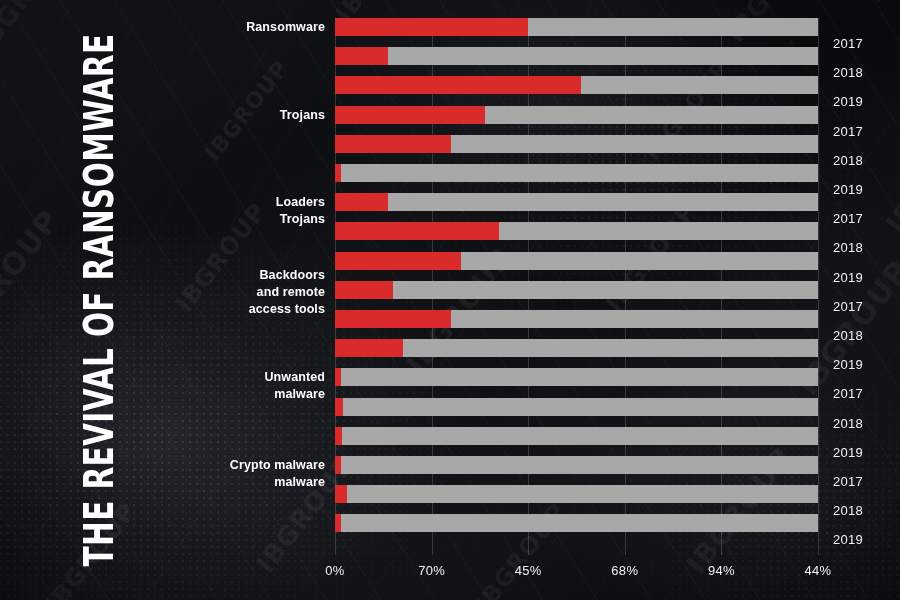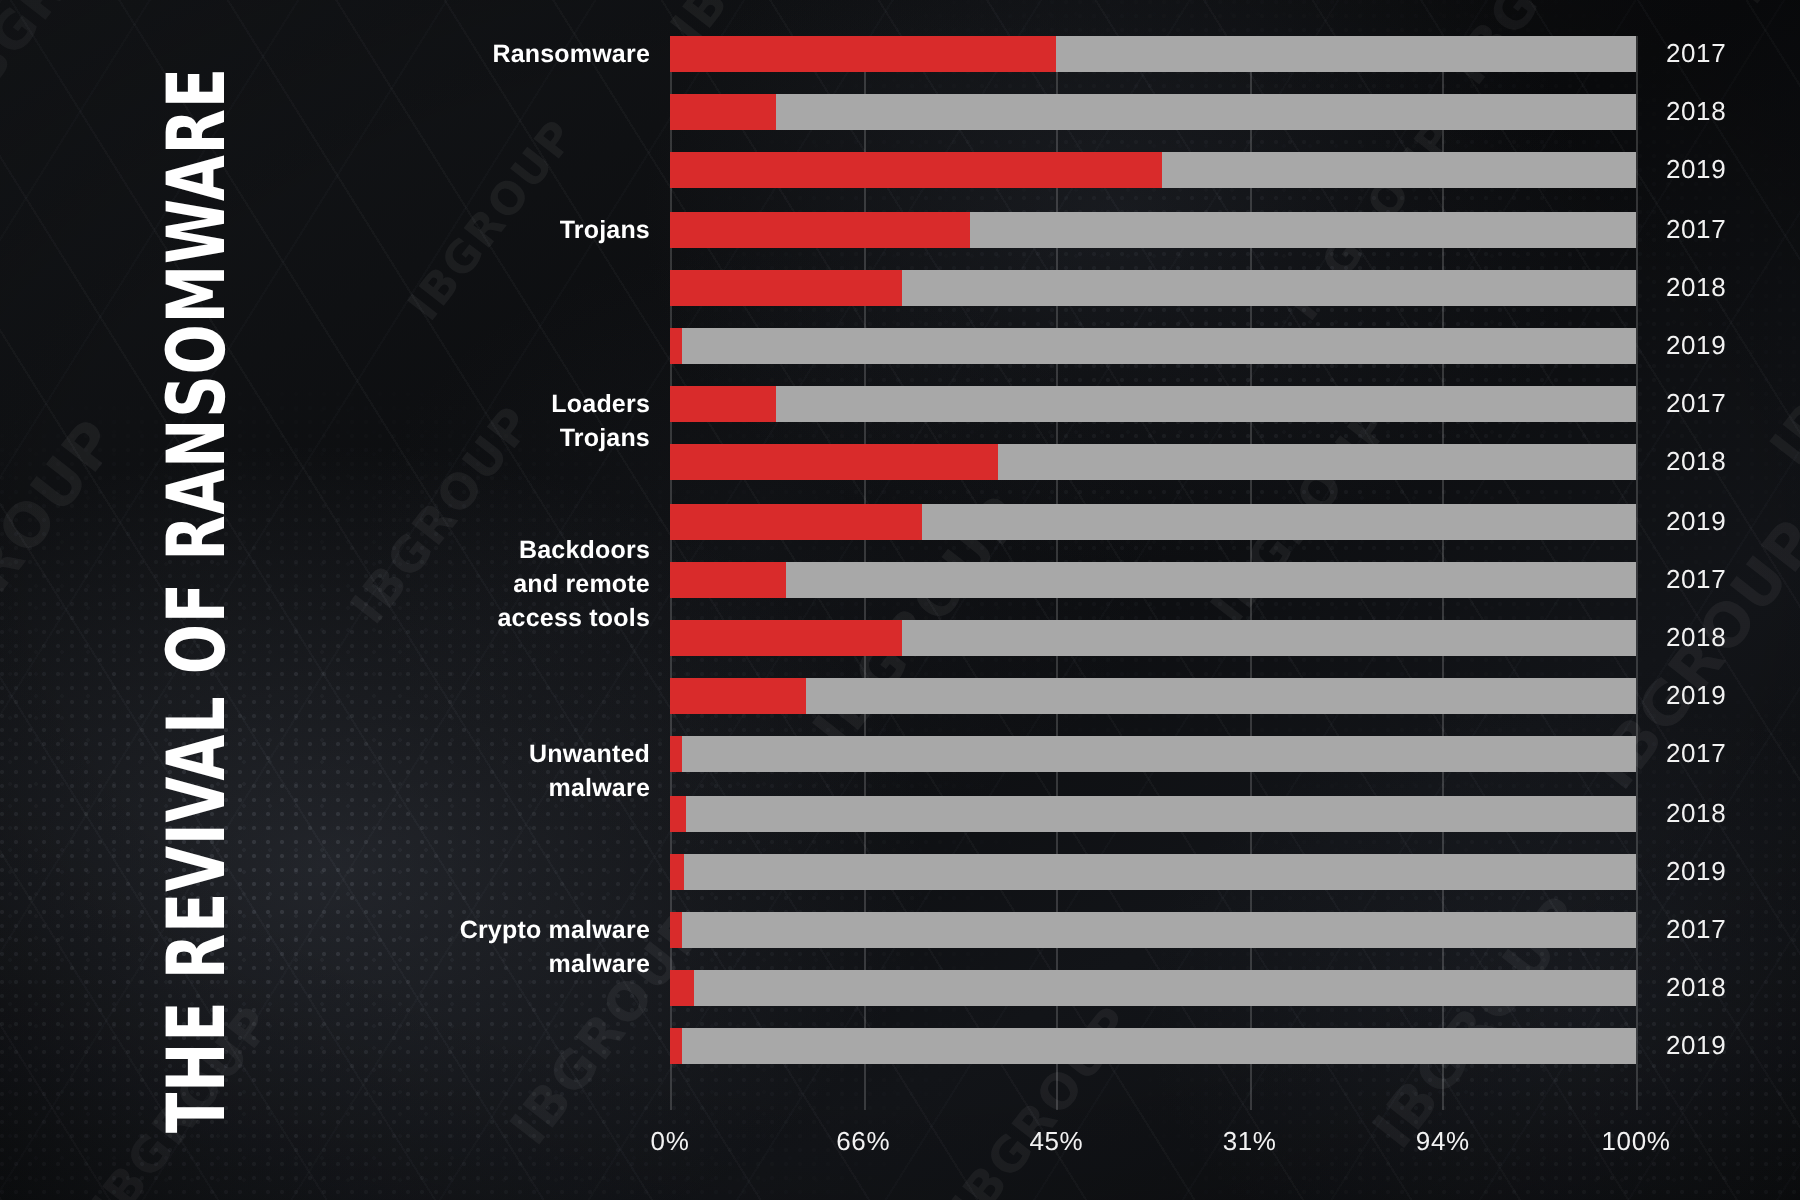--- a/index.html
+++ b/index.html
@@ -157,6 +157,7 @@
     font-weight: 400;
     letter-spacing: 0.3px;
     line-height: 18px;
+    margin-top: 17px;
   }
 
   

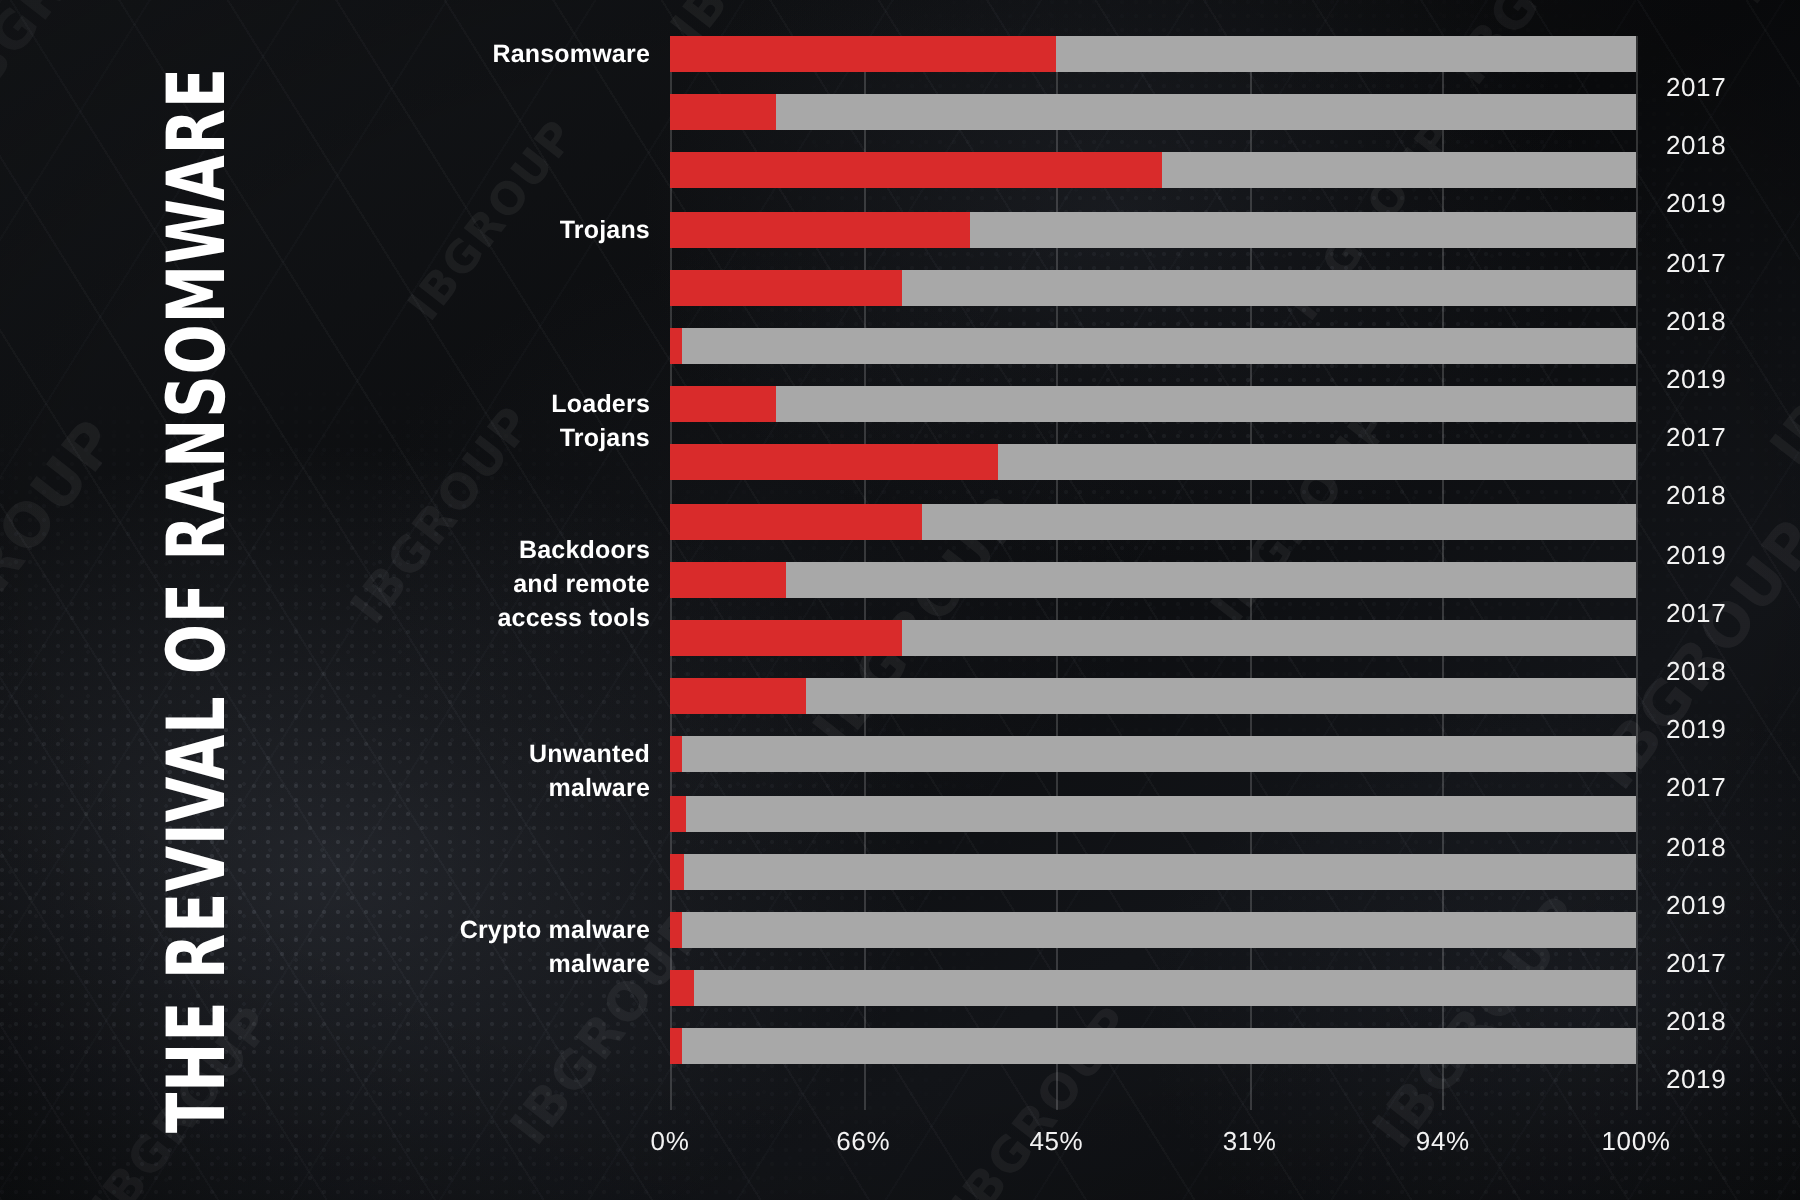--- a/index.html
+++ b/index.html
@@ -325,7 +325,7 @@
     </div>
   <div id="xticks">
       <div class="xtick" style="left: 335px;">0%</div>
-      <div class="xtick" style="left: 431.6px;">66%</div>
+      <div class="xtick" style="left: 431.6px;">70%</div>
       <div class="xtick" style="left: 528.2px;">45%</div>
       <div class="xtick" style="left: 624.8px;">31%</div>
       <div class="xtick" style="left: 721.4px;">94%</div>

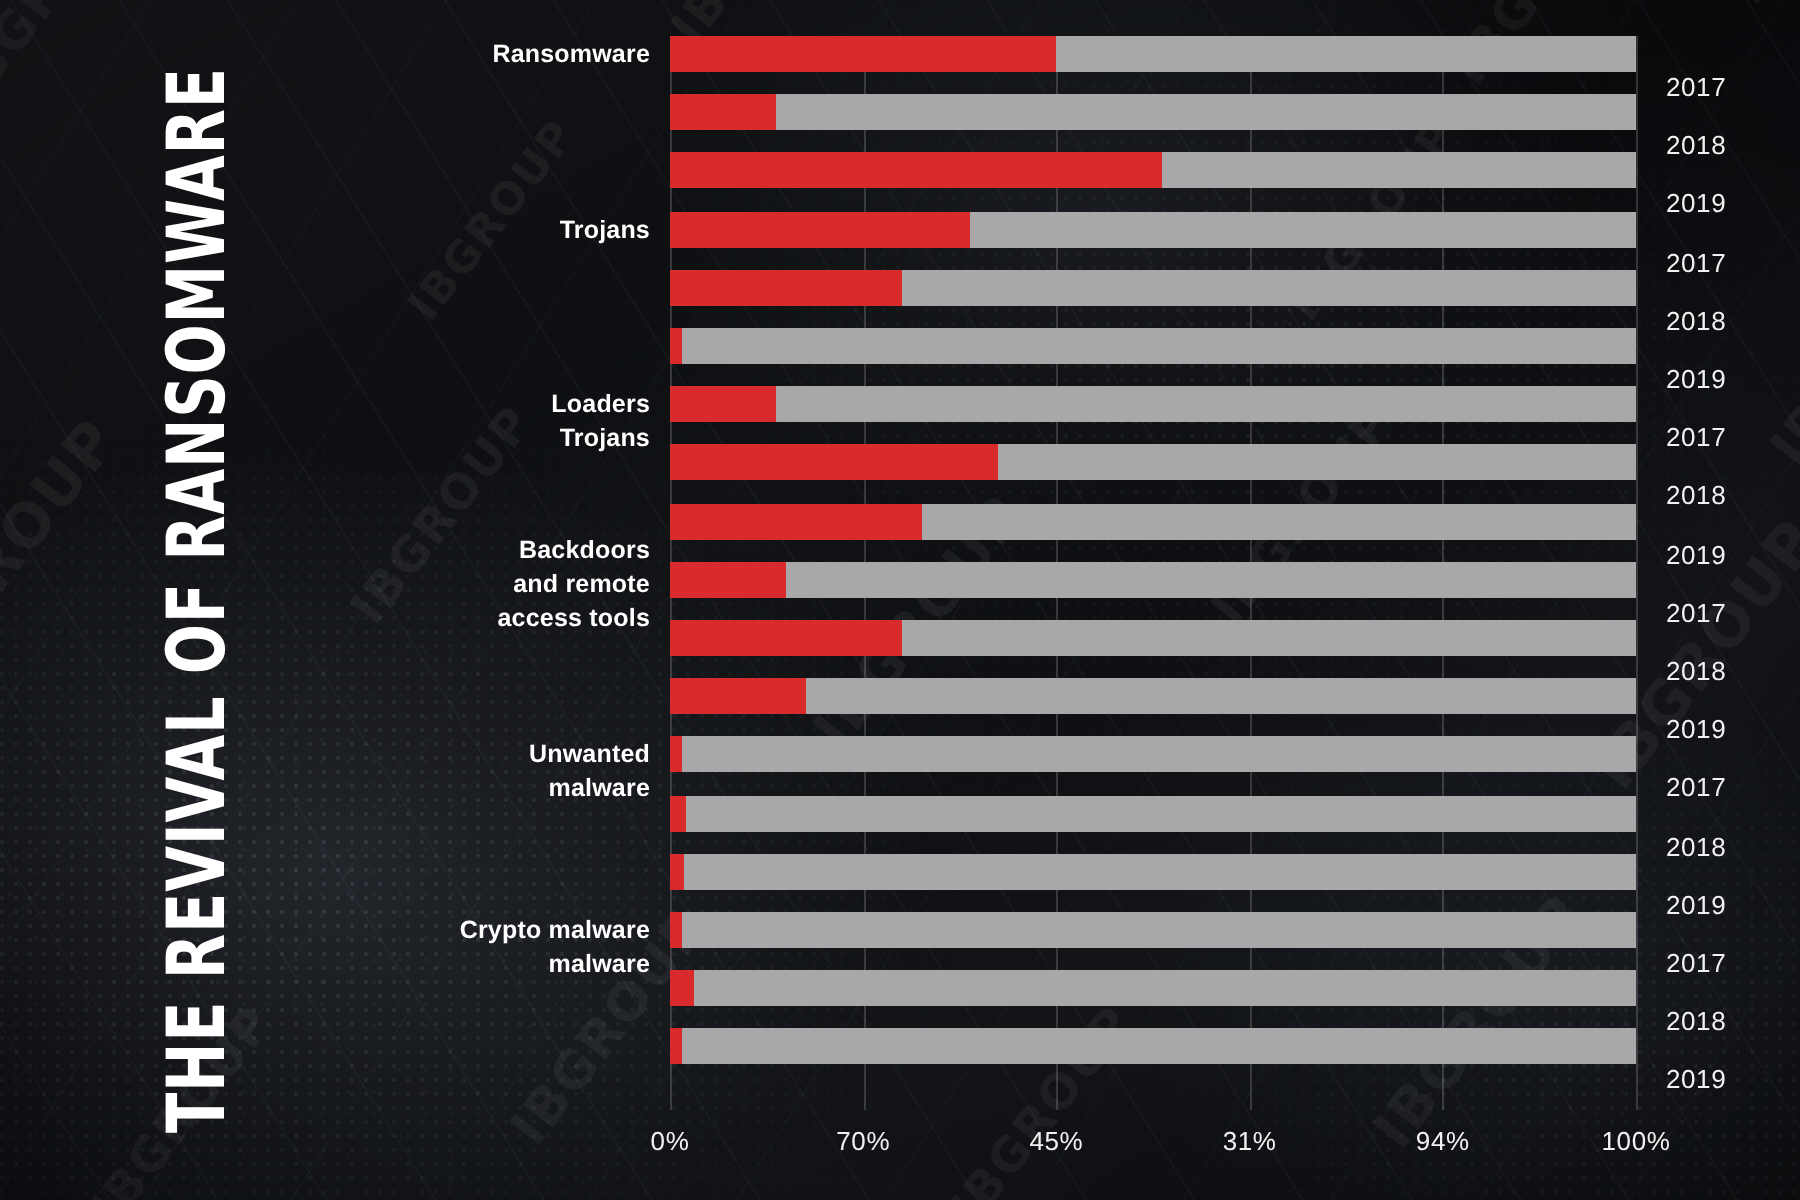--- a/index.html
+++ b/index.html
@@ -327,7 +327,7 @@
       <div class="xtick" style="left: 335px;">0%</div>
       <div class="xtick" style="left: 431.6px;">70%</div>
       <div class="xtick" style="left: 528.2px;">45%</div>
-      <div class="xtick" style="left: 624.8px;">31%</div>
+      <div class="xtick" style="left: 624.8px;">68%</div>
       <div class="xtick" style="left: 721.4px;">94%</div>
       <div class="xtick" style="left: 818px;">100%</div>
     </div>

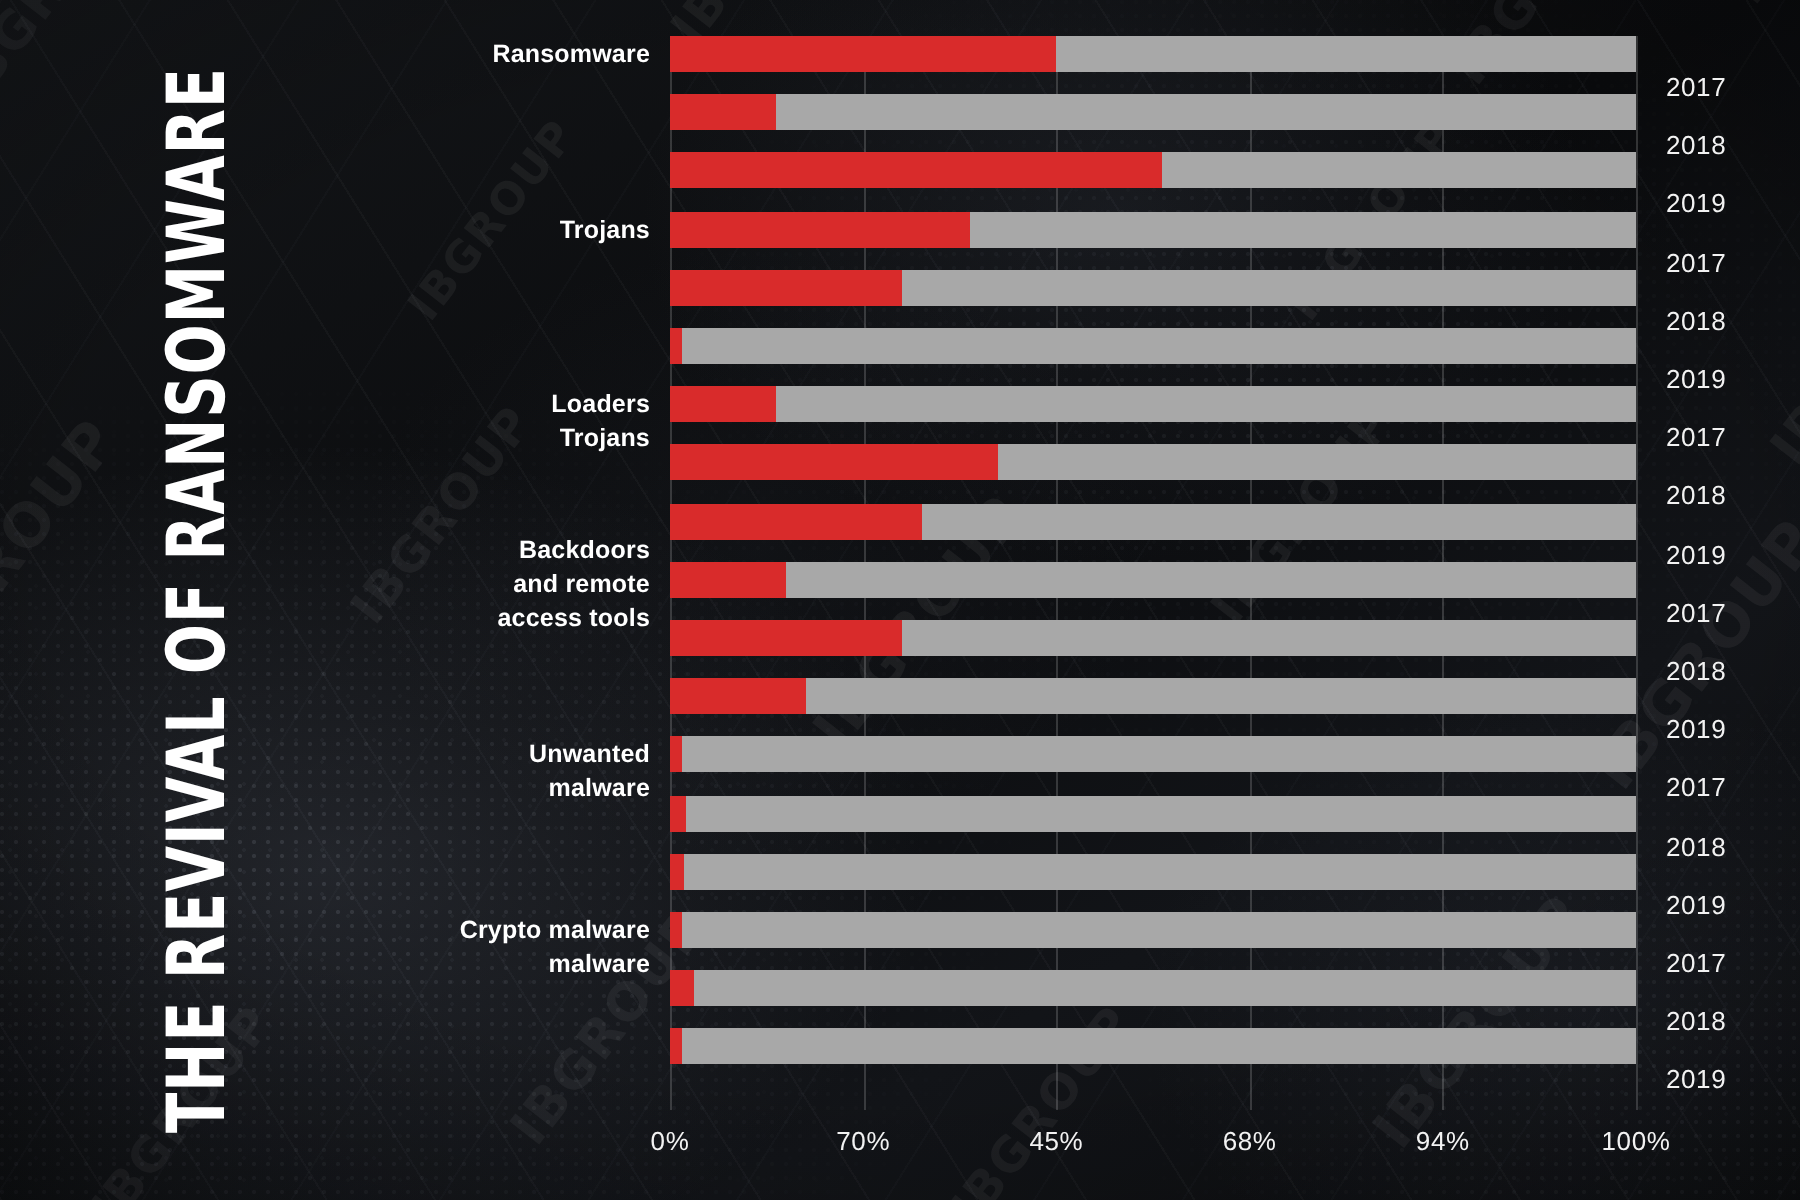--- a/index.html
+++ b/index.html
@@ -329,7 +329,7 @@
       <div class="xtick" style="left: 528.2px;">45%</div>
       <div class="xtick" style="left: 624.8px;">68%</div>
       <div class="xtick" style="left: 721.4px;">94%</div>
-      <div class="xtick" style="left: 818px;">100%</div>
+      <div class="xtick" style="left: 818px;">44%</div>
     </div>
 
 </div>

